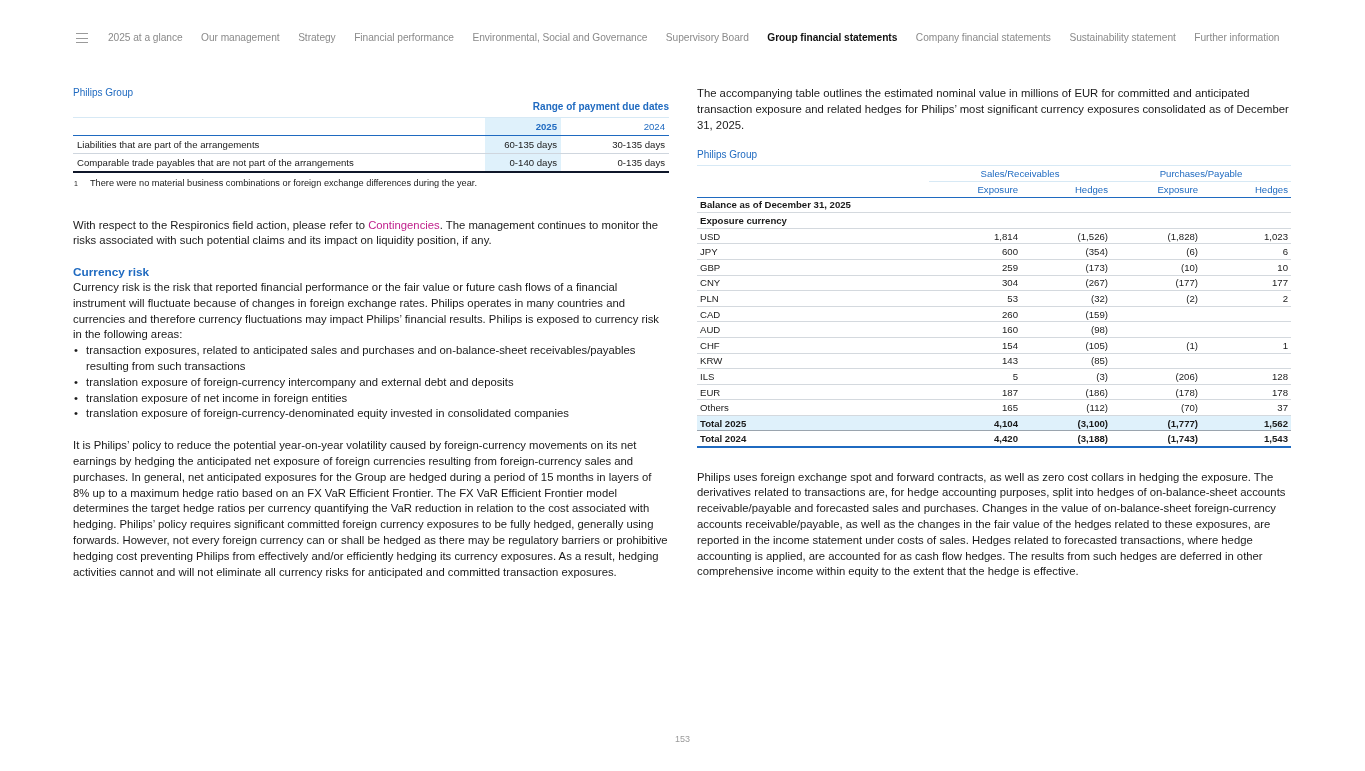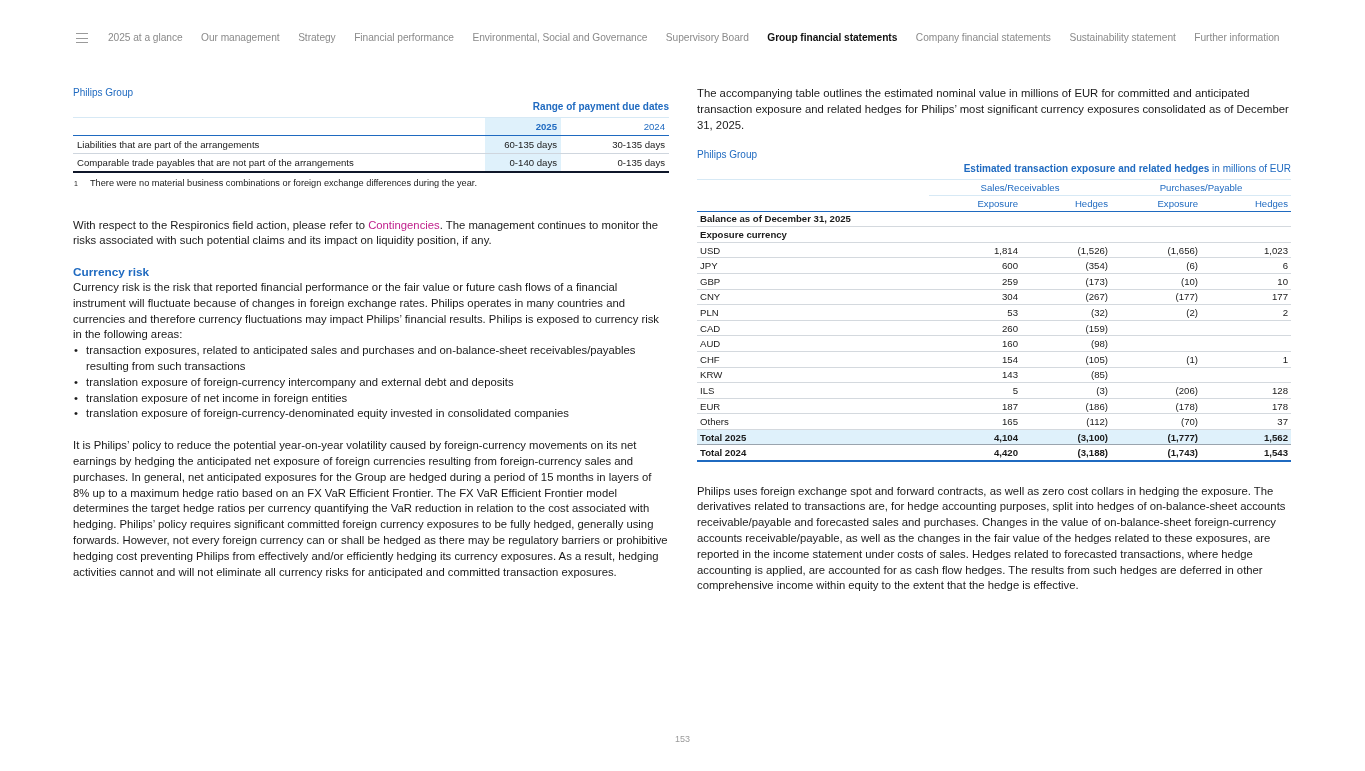--- a/index.html
+++ b/index.html
@@ -126,7 +126,6 @@
 
   <div style="margin-top:15px">
     <div class="tbl-caption-1">Philips Group</div>
-    <div class="tbl-caption-2"><span>Estimated transaction exposure and related hedges</span><span class="unit"> in millions of EUR</span></div>
   </div>
 
   <table class="fx-table" id="fx-table">

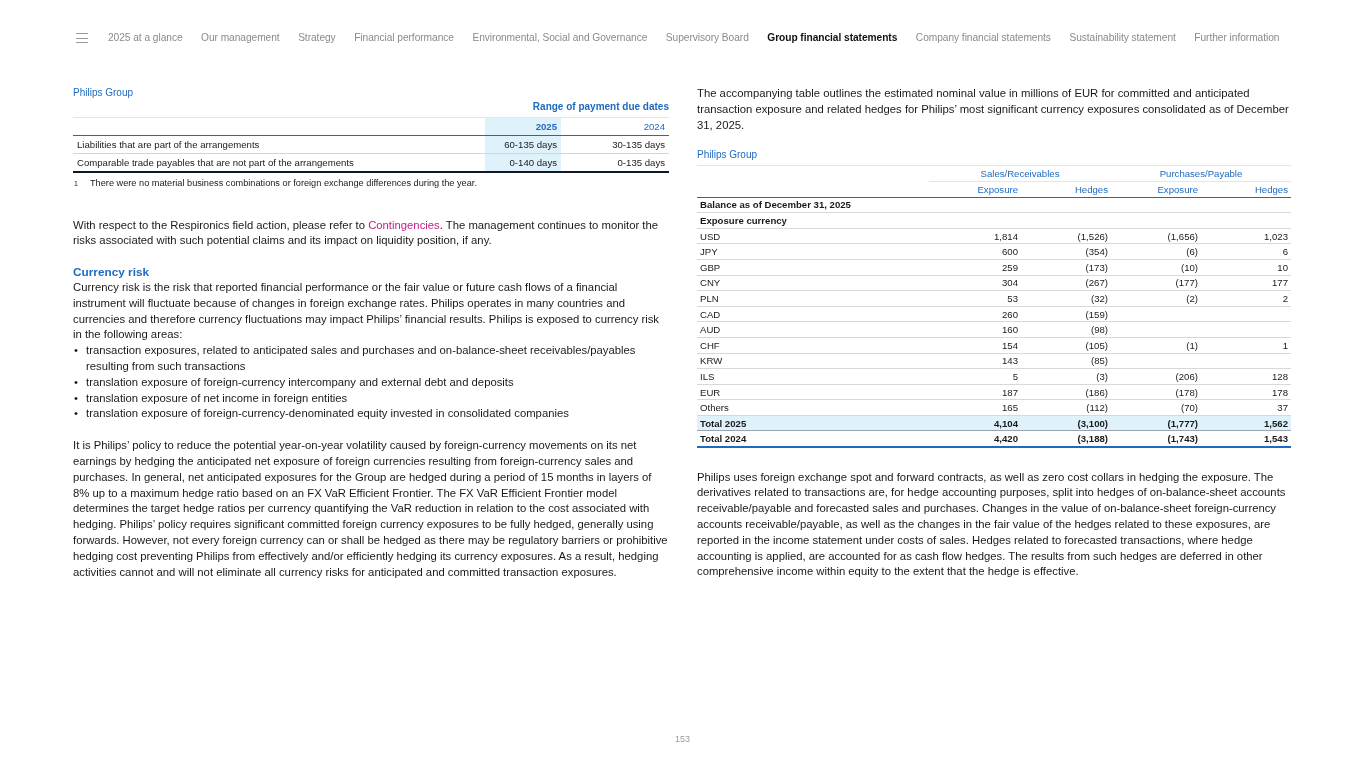--- a/index.html
+++ b/index.html
@@ -161,7 +161,7 @@
           <td class="label">USD</td>
           <td class="num">1,814</td>
           <td class="num">(1,526)</td>
-          <td class="num">(1,656)</td>
+          <td class="num">(1,828)</td>
           <td class="num">1,023</td>
         </tr>
         <tr>

